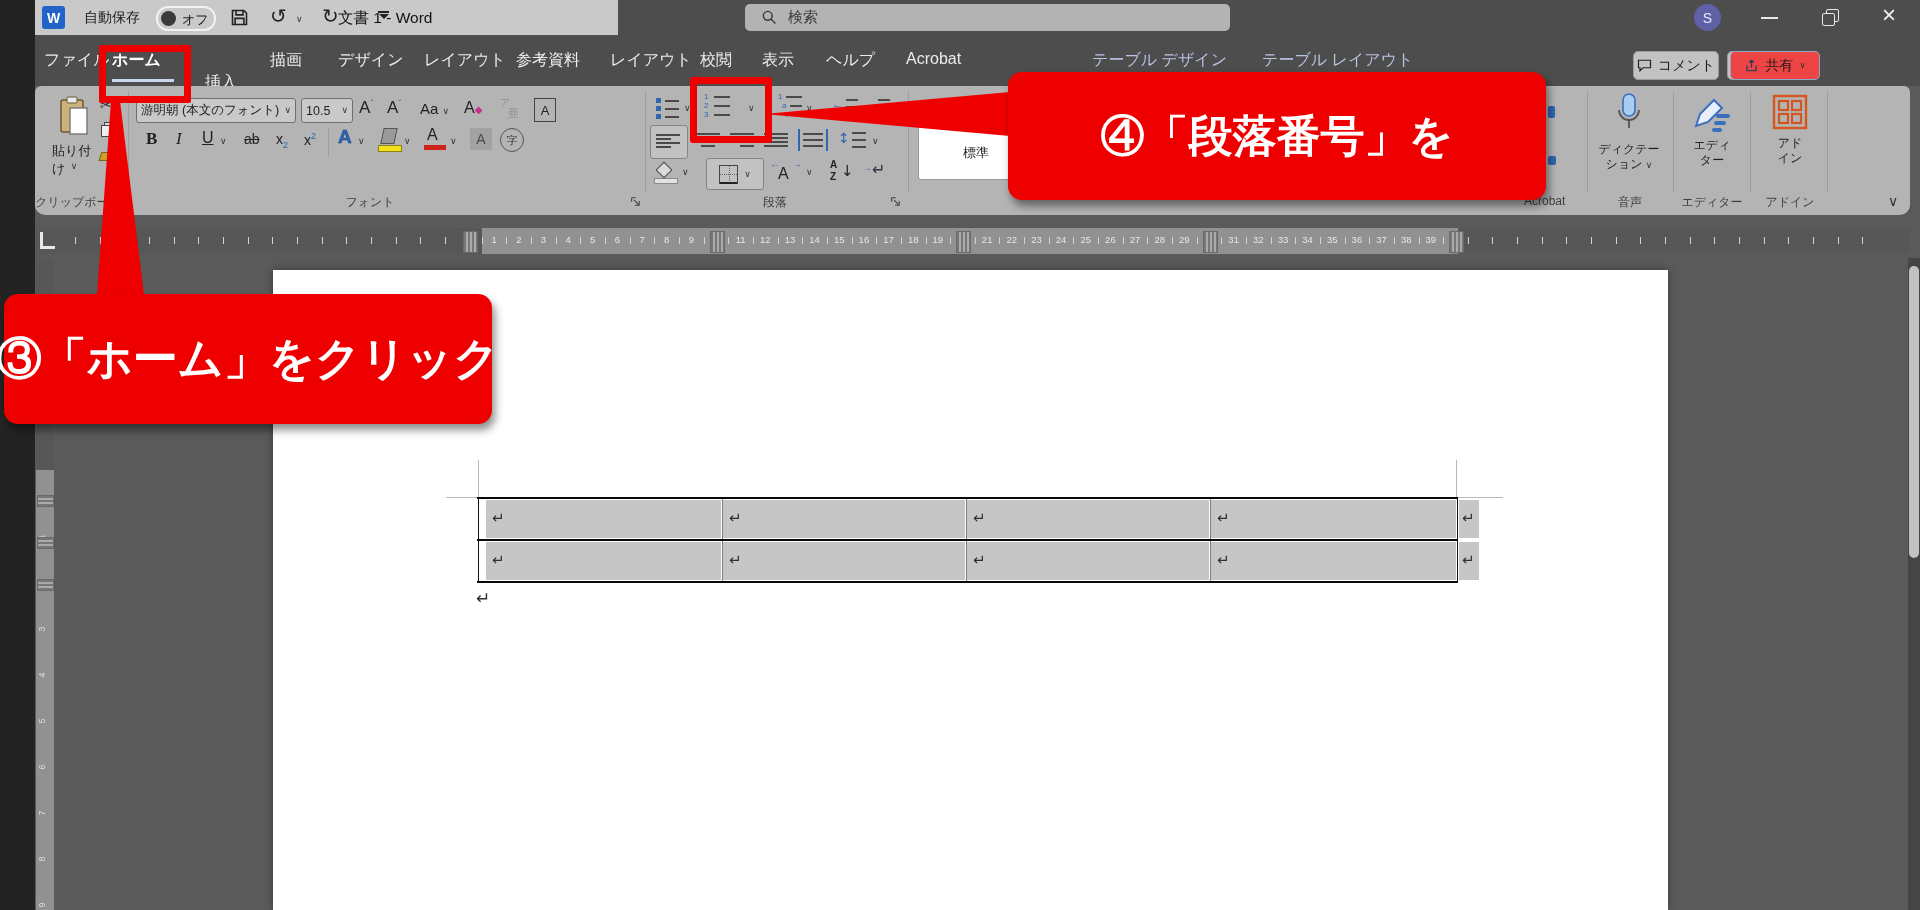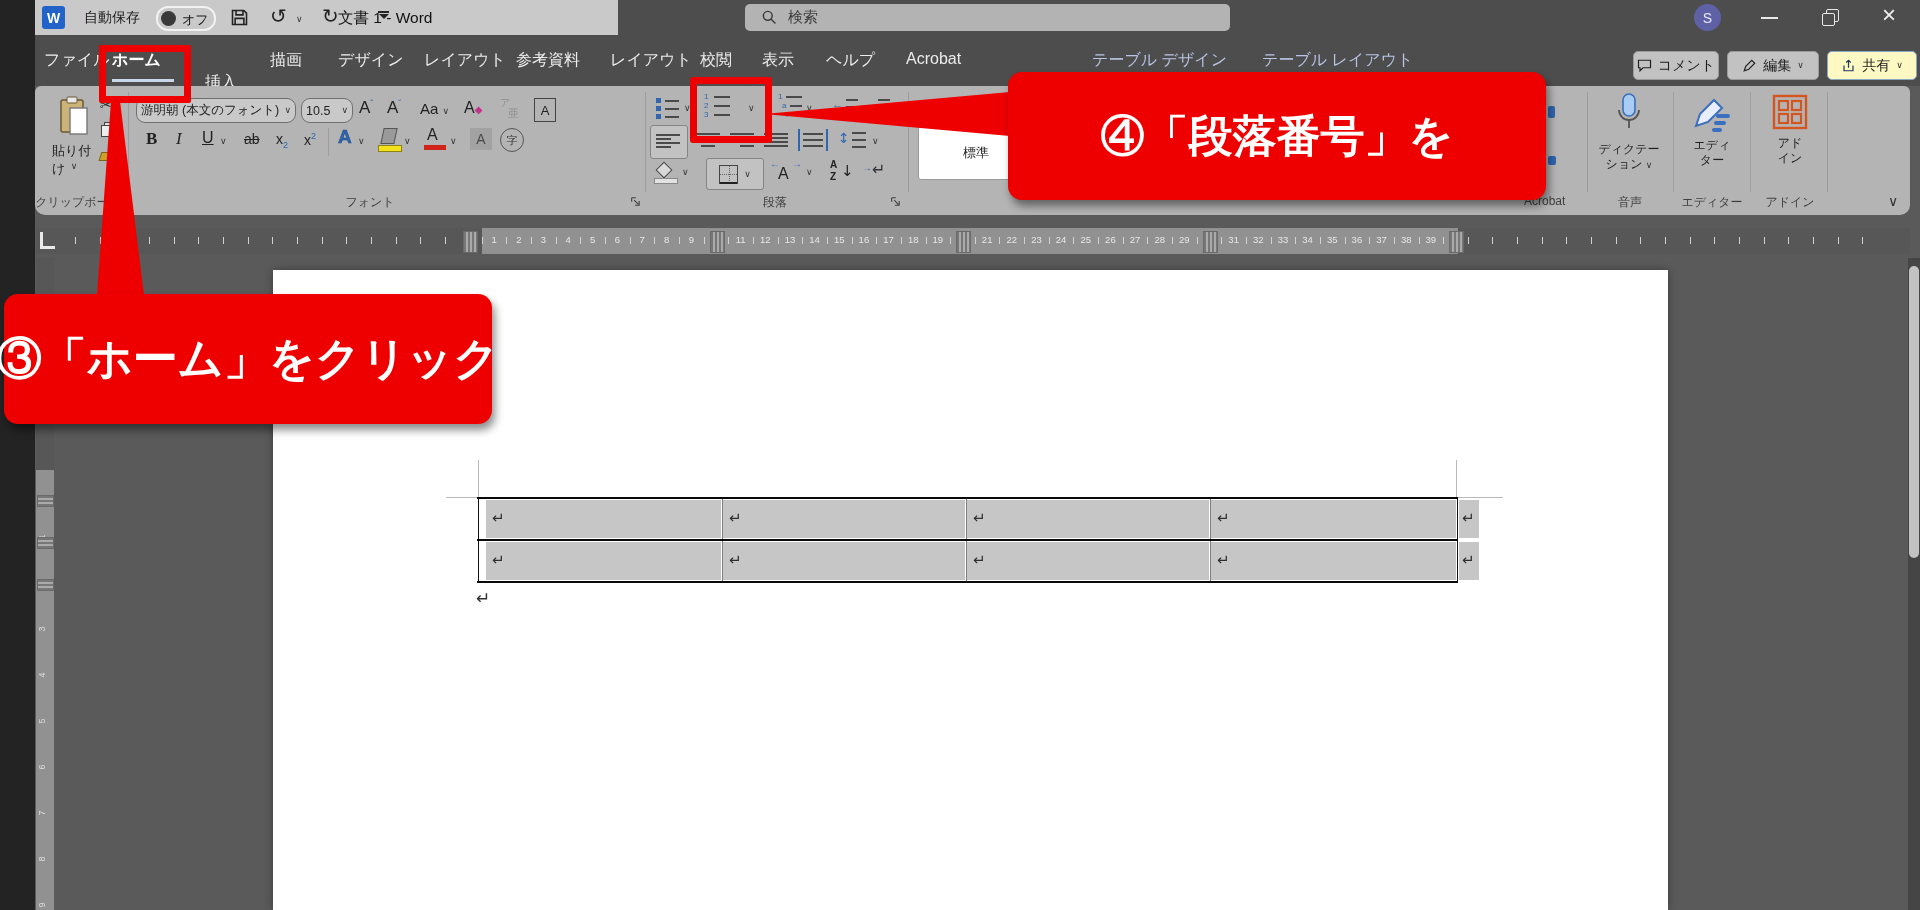--- a/index.html
+++ b/index.html
@@ -133,7 +133,7 @@
     <span>編集</span>
     <span class="chev">∨</span>
   </div>
-  <div class="ab pill" style="left:1827px;top:51px;width:88px;height:27px;background:#fef9c3;border-color:#8aa9c8;">
+  <div class="ab pill" style="left:1730px;top:51px;width:88px;height:27px;background:#ef4444;border-color:#8aa9c8;">
     <svg width="15" height="15" viewBox="0 0 20 20">
       <path d="M4 10v7h12v-7M10 13V3M7 6l3-3 3 3" fill="none" stroke="#1c3a5c" stroke-width="1.6"></path>
     </svg>

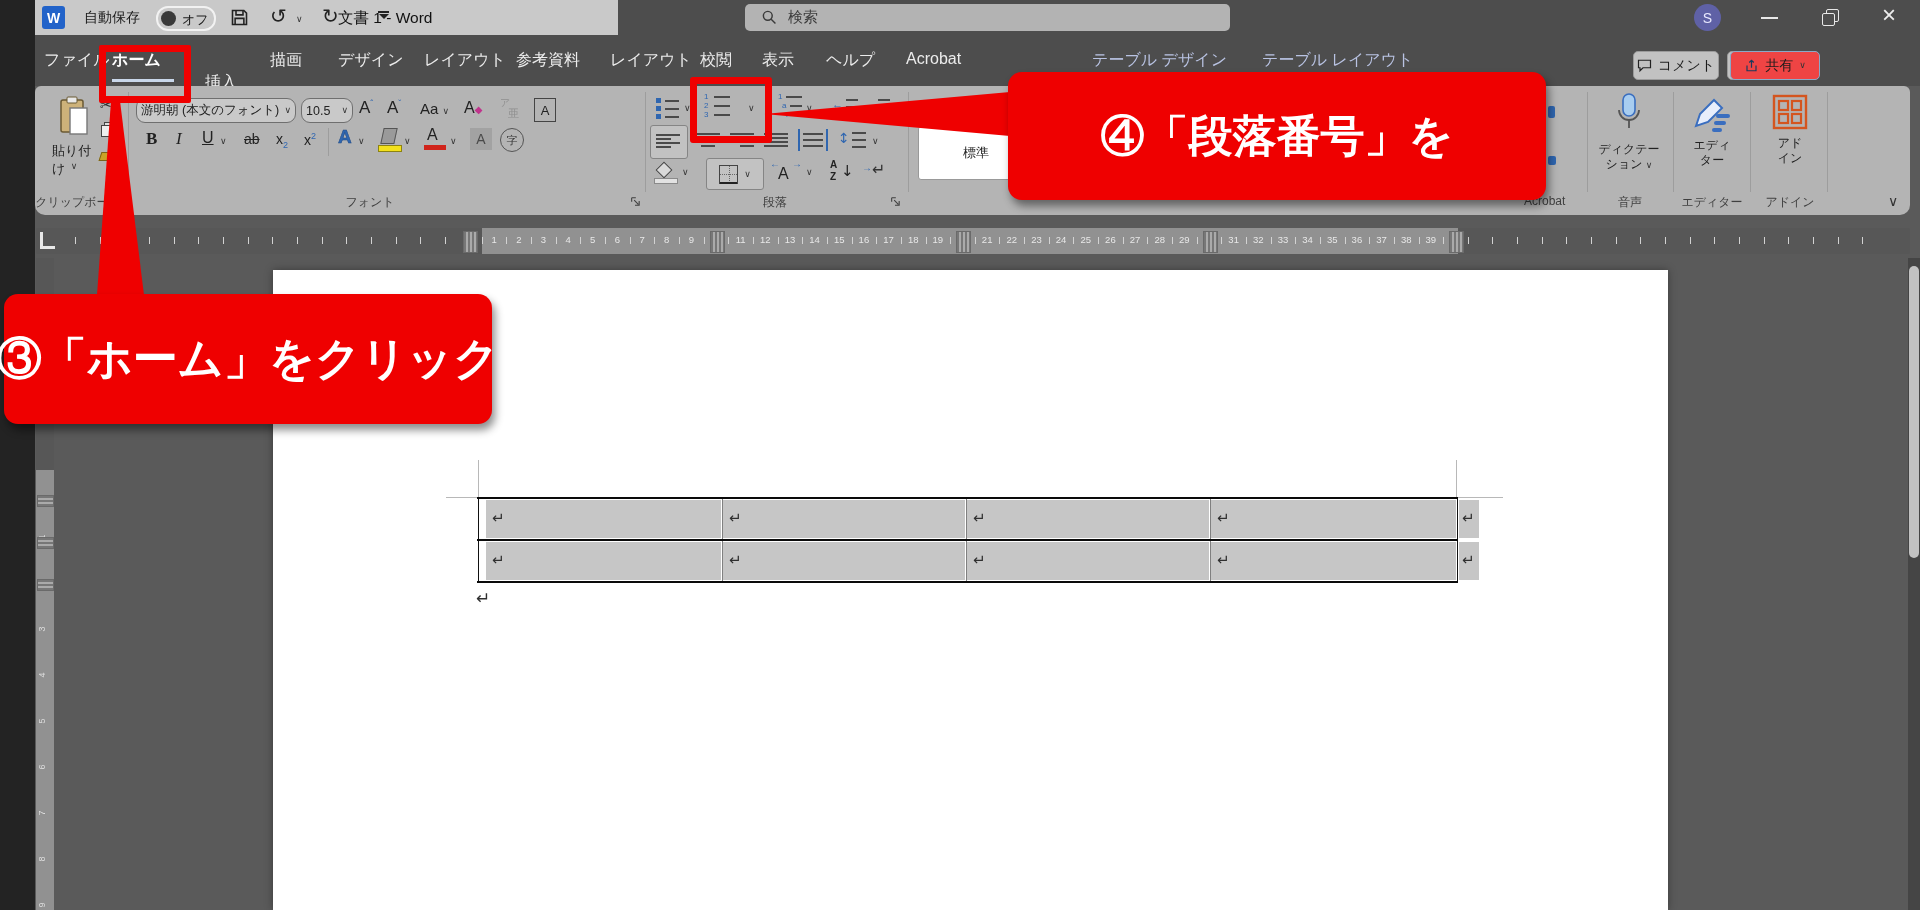--- a/index.html
+++ b/index.html
@@ -16,7 +16,7 @@
   .ribbon{background:#b4b4b4;border-radius:6px 6px 10px 10px;}
   .gsep{width:1px;background:#9d9d9d;}
   .glabel{font-size:12px;color:#3f3f3f;text-align:center;}
-  .combo{background:#c9c9c9;border:1px solid #6f6f6f;border-radius:9px;display:flex;
+  .combo{background:#c9c9c9;border:1px solid #6f6f6f;border-radius:3px;display:flex;
          align-items:center;font-size:12.5px;color:#222;padding:0 4px;box-sizing:border-box;}
   .chev{font-size:9px;color:#333;line-height:1;}
   .bar{background:#4a4a4a;height:2px;position:absolute;}

